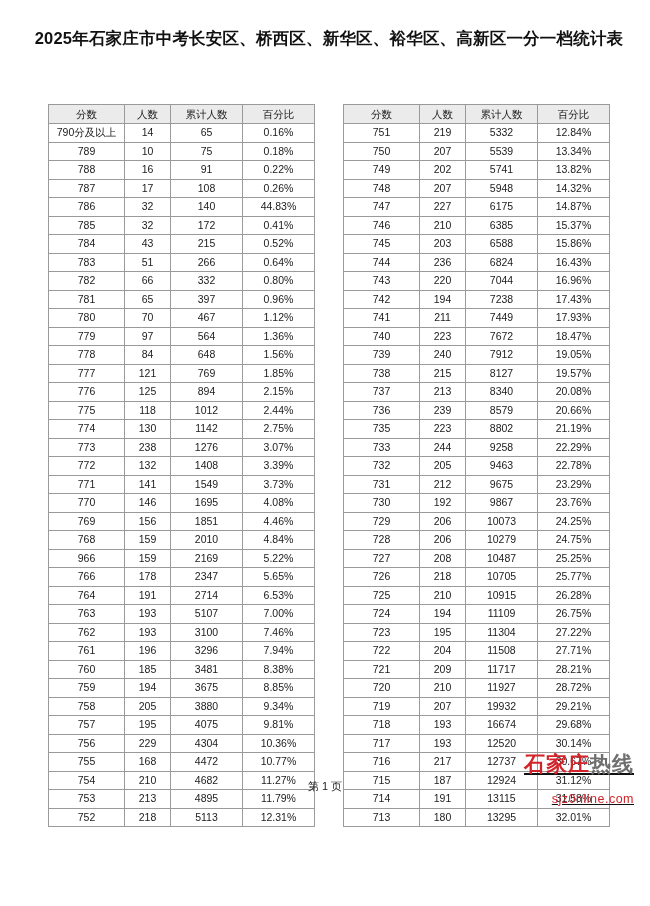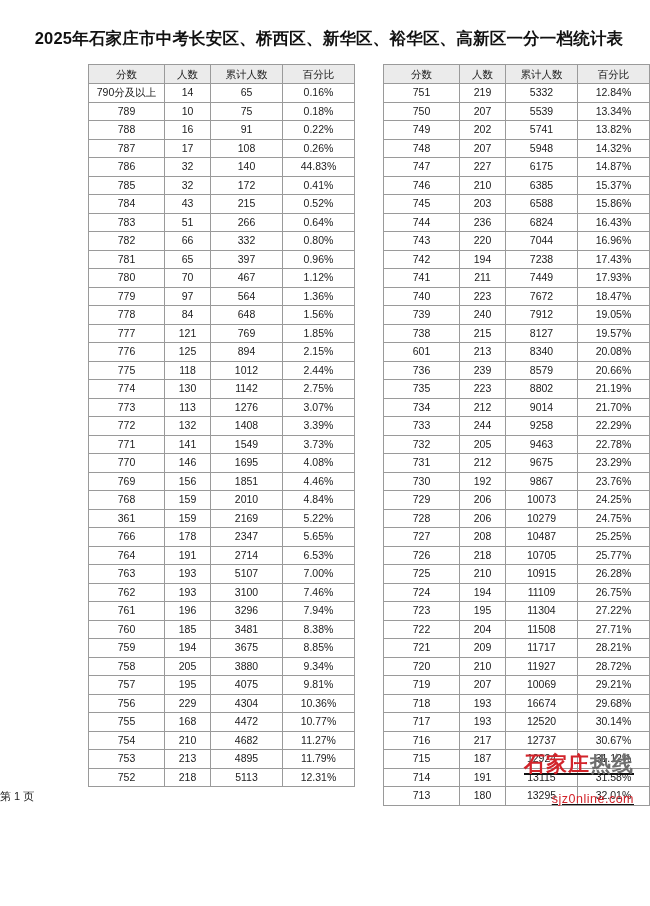--- a/index.html
+++ b/index.html
@@ -34,9 +34,10 @@
   }
   .tables-wrap {
     display: flex;
-    justify-content: flex-end;
+    justify-content: center;
     gap: 28px;
     align-items: flex-start;
+    margin-top: 40px;
   }
   table.score-table {
     border-collapse: collapse;

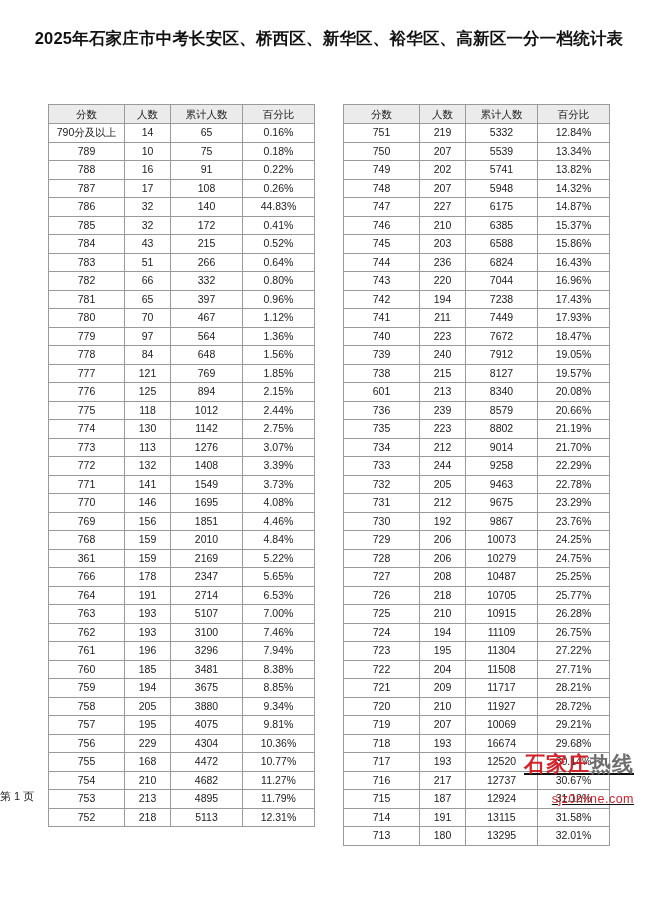--- a/index.html
+++ b/index.html
@@ -459,7 +459,7 @@
             <td>19.57%</td>
           </tr>
           <tr>
-            <td>601</td>
+            <td>737</td>
             <td>213</td>
             <td>8340</td>
             <td>20.08%</td>

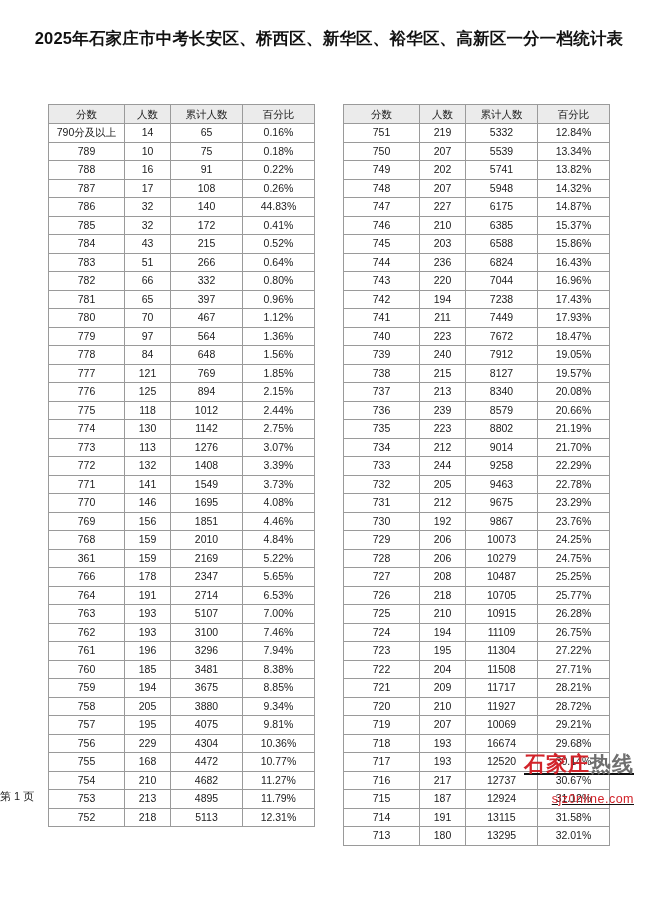--- a/index.html
+++ b/index.html
@@ -231,7 +231,7 @@
           </tr>
           <tr>
             <td>773</td>
-            <td>113</td>
+            <td>238</td>
             <td>1276</td>
             <td>3.07%</td>
           </tr>

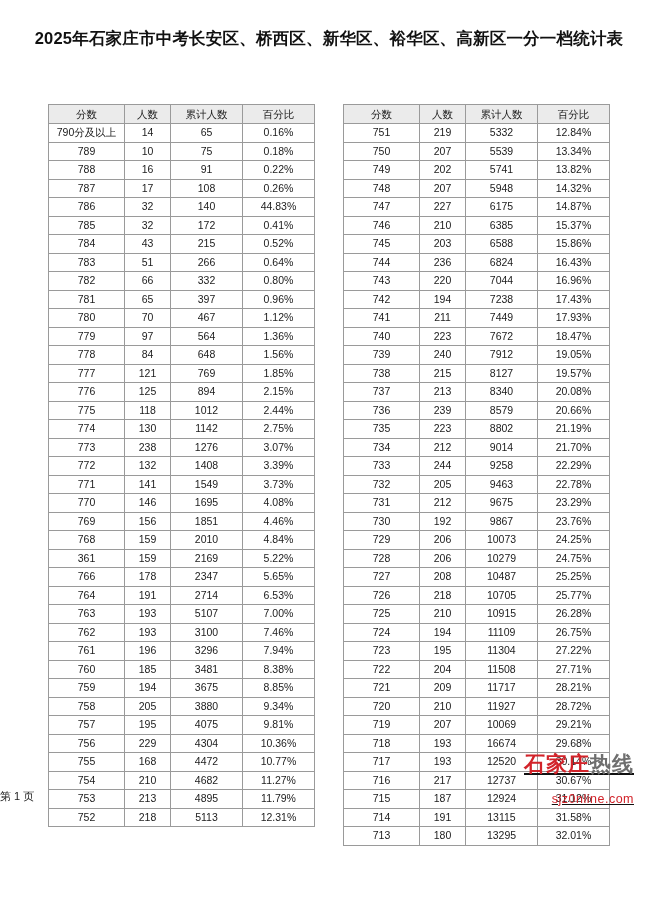--- a/index.html
+++ b/index.html
@@ -477,12 +477,6 @@
             <td>21.19%</td>
           </tr>
           <tr>
-            <td>734</td>
-            <td>212</td>
-            <td>9014</td>
-            <td>21.70%</td>
-          </tr>
-          <tr>
             <td>733</td>
             <td>244</td>
             <td>9258</td>

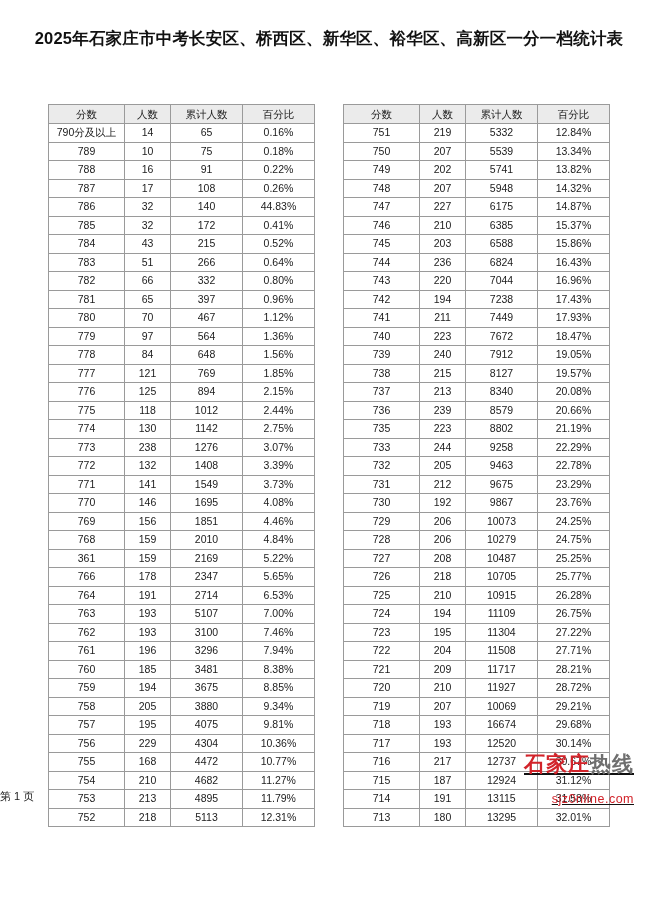--- a/index.html
+++ b/index.html
@@ -266,7 +266,7 @@
             <td>4.84%</td>
           </tr>
           <tr>
-            <td>361</td>
+            <td>966</td>
             <td>159</td>
             <td>2169</td>
             <td>5.22%</td>

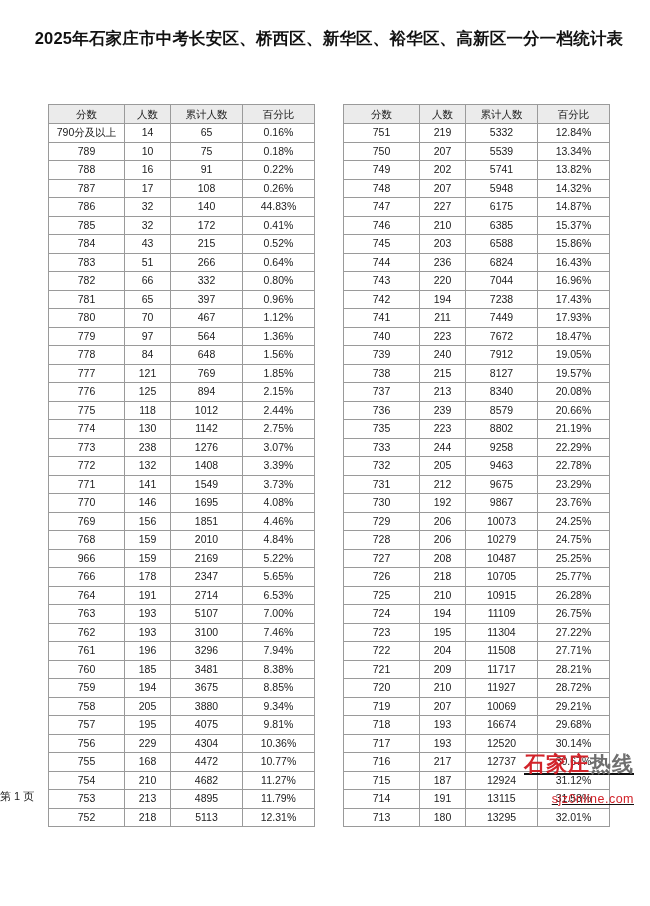--- a/index.html
+++ b/index.html
@@ -563,7 +563,7 @@
           <tr>
             <td>719</td>
             <td>207</td>
-            <td>10069</td>
+            <td>19932</td>
             <td>29.21%</td>
           </tr>
           <tr>

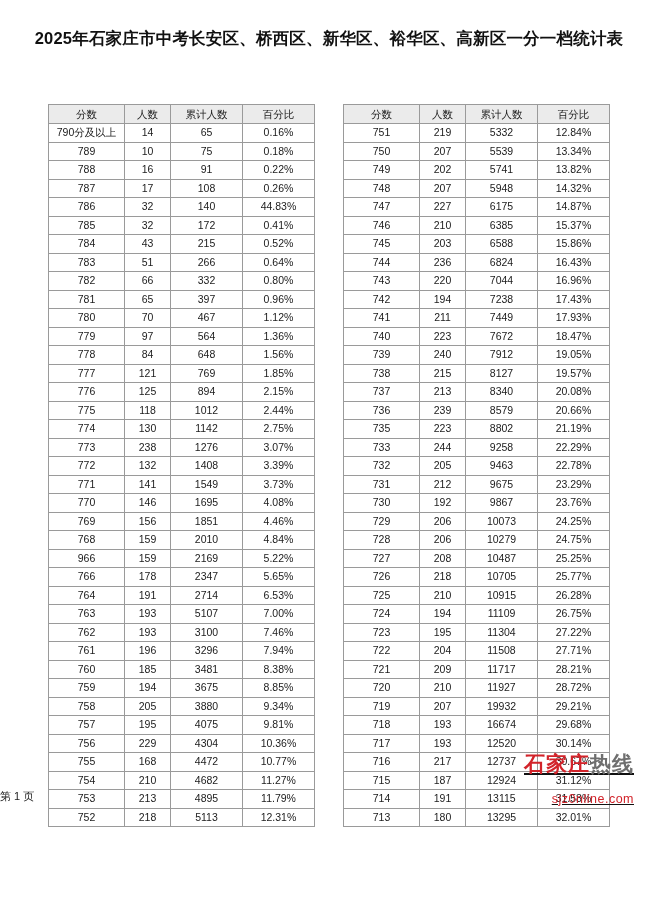--- a/index.html
+++ b/index.html
@@ -72,7 +72,8 @@
     position: absolute;
     left: 0;
     right: 0;
-    bottom: 16px;
+    bottom: 26px;
+    text-align: center;
     font-size: 11px;
     color: #222222;
   }

